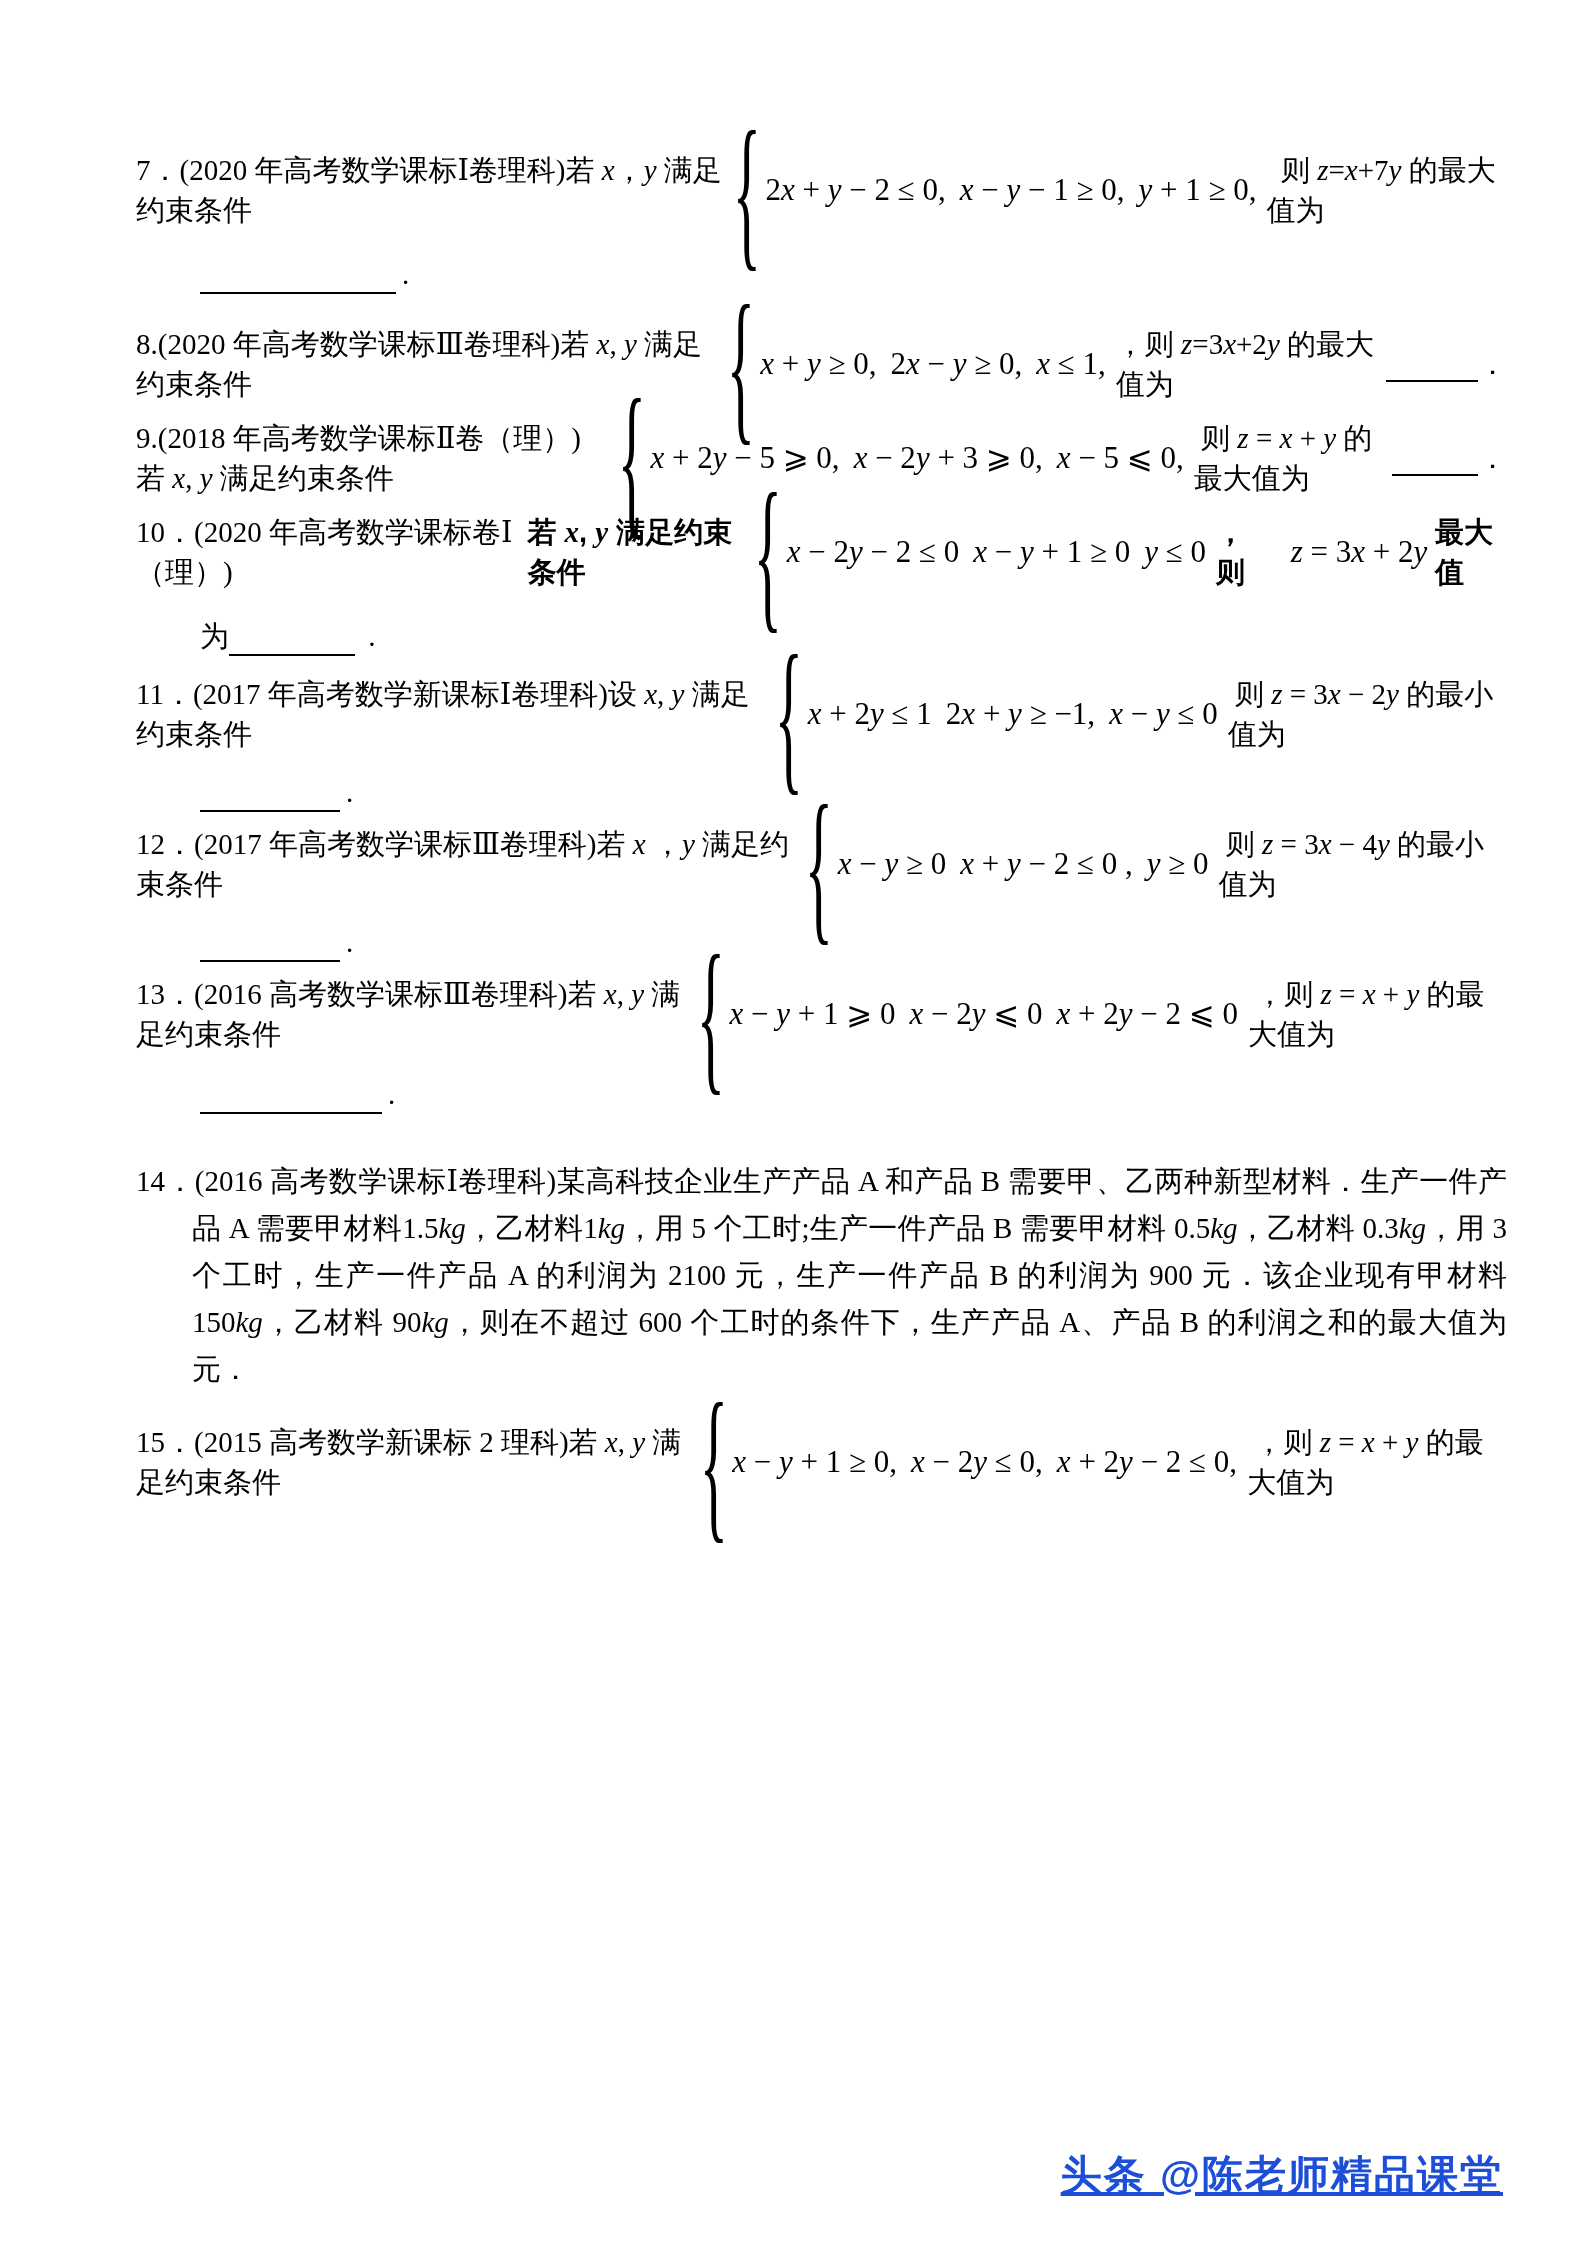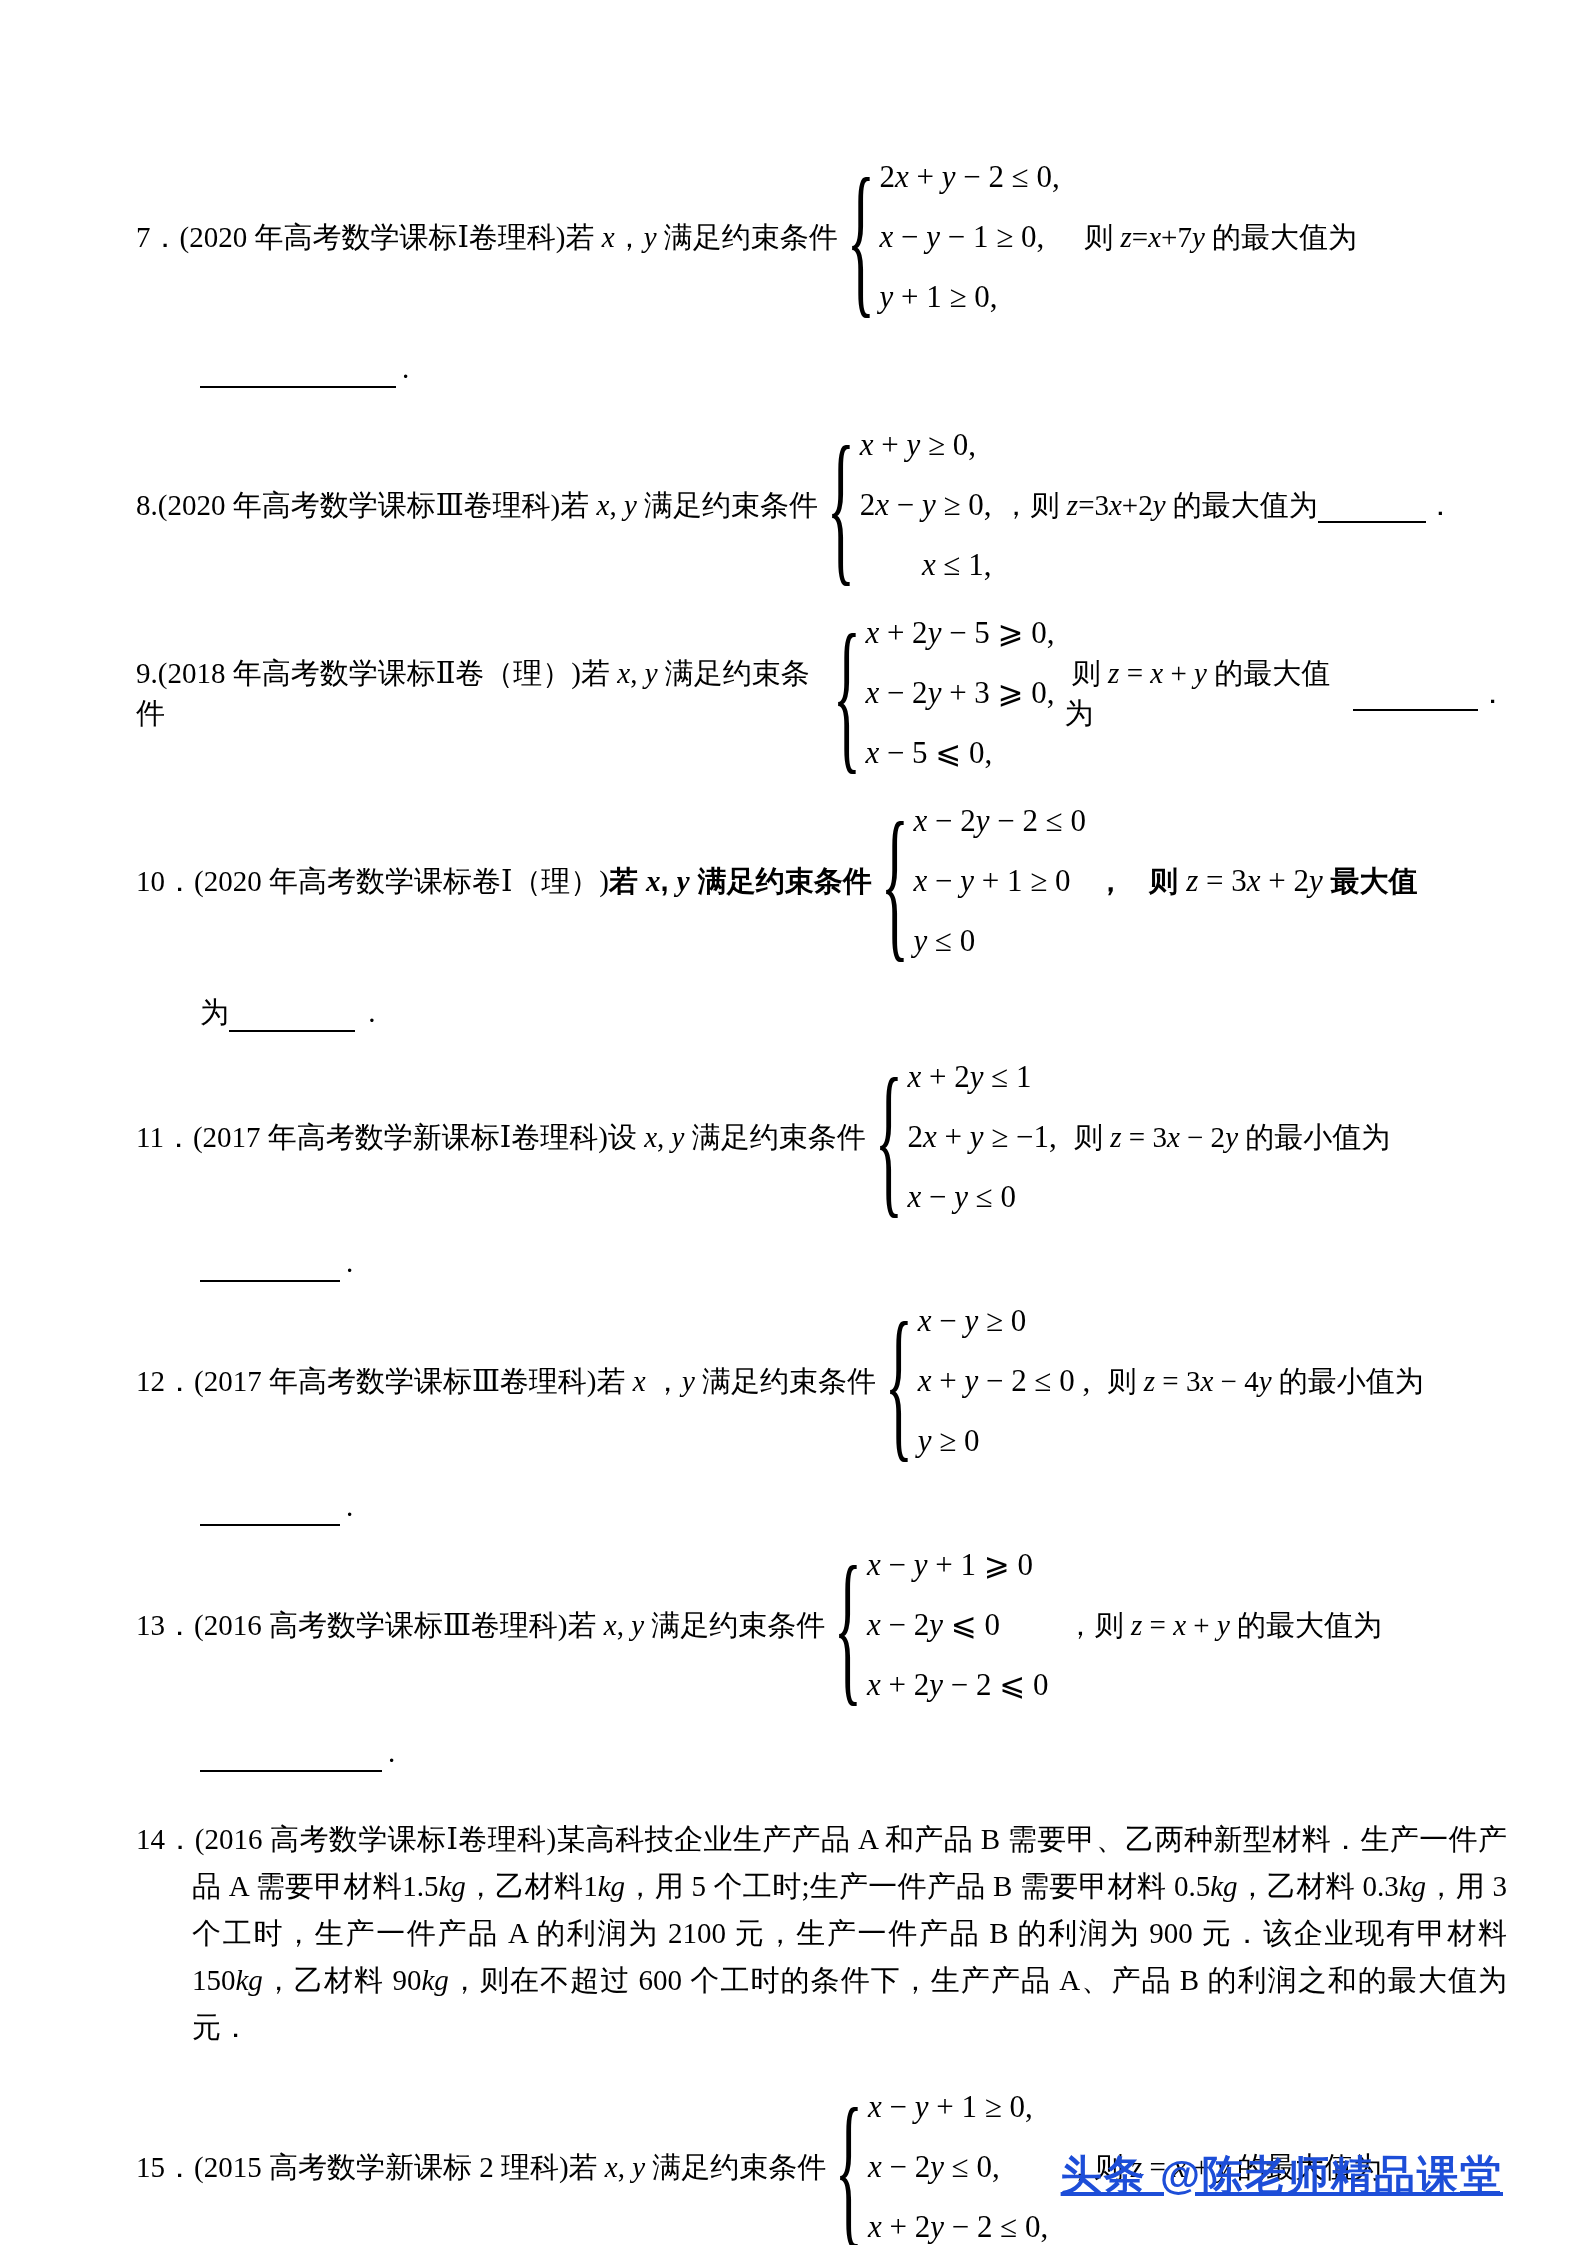--- a/index.html
+++ b/index.html
@@ -17,7 +17,7 @@
     white-space:pre-wrap;
   }
   .hei{font-family:"Liberation Sans","DejaVu Sans",sans-serif;font-weight:700;}
-  .sys{display:flex;flex-direction:column;gap:14px;padding:4px 10px 4px 0;}
+  .sys{display:flex;gap:14px;padding:4px 10px 4px 0;}
   .eq{
     font-size:31px;line-height:46px;
     font-family:"Liberation Serif","DejaVu Serif",serif;

